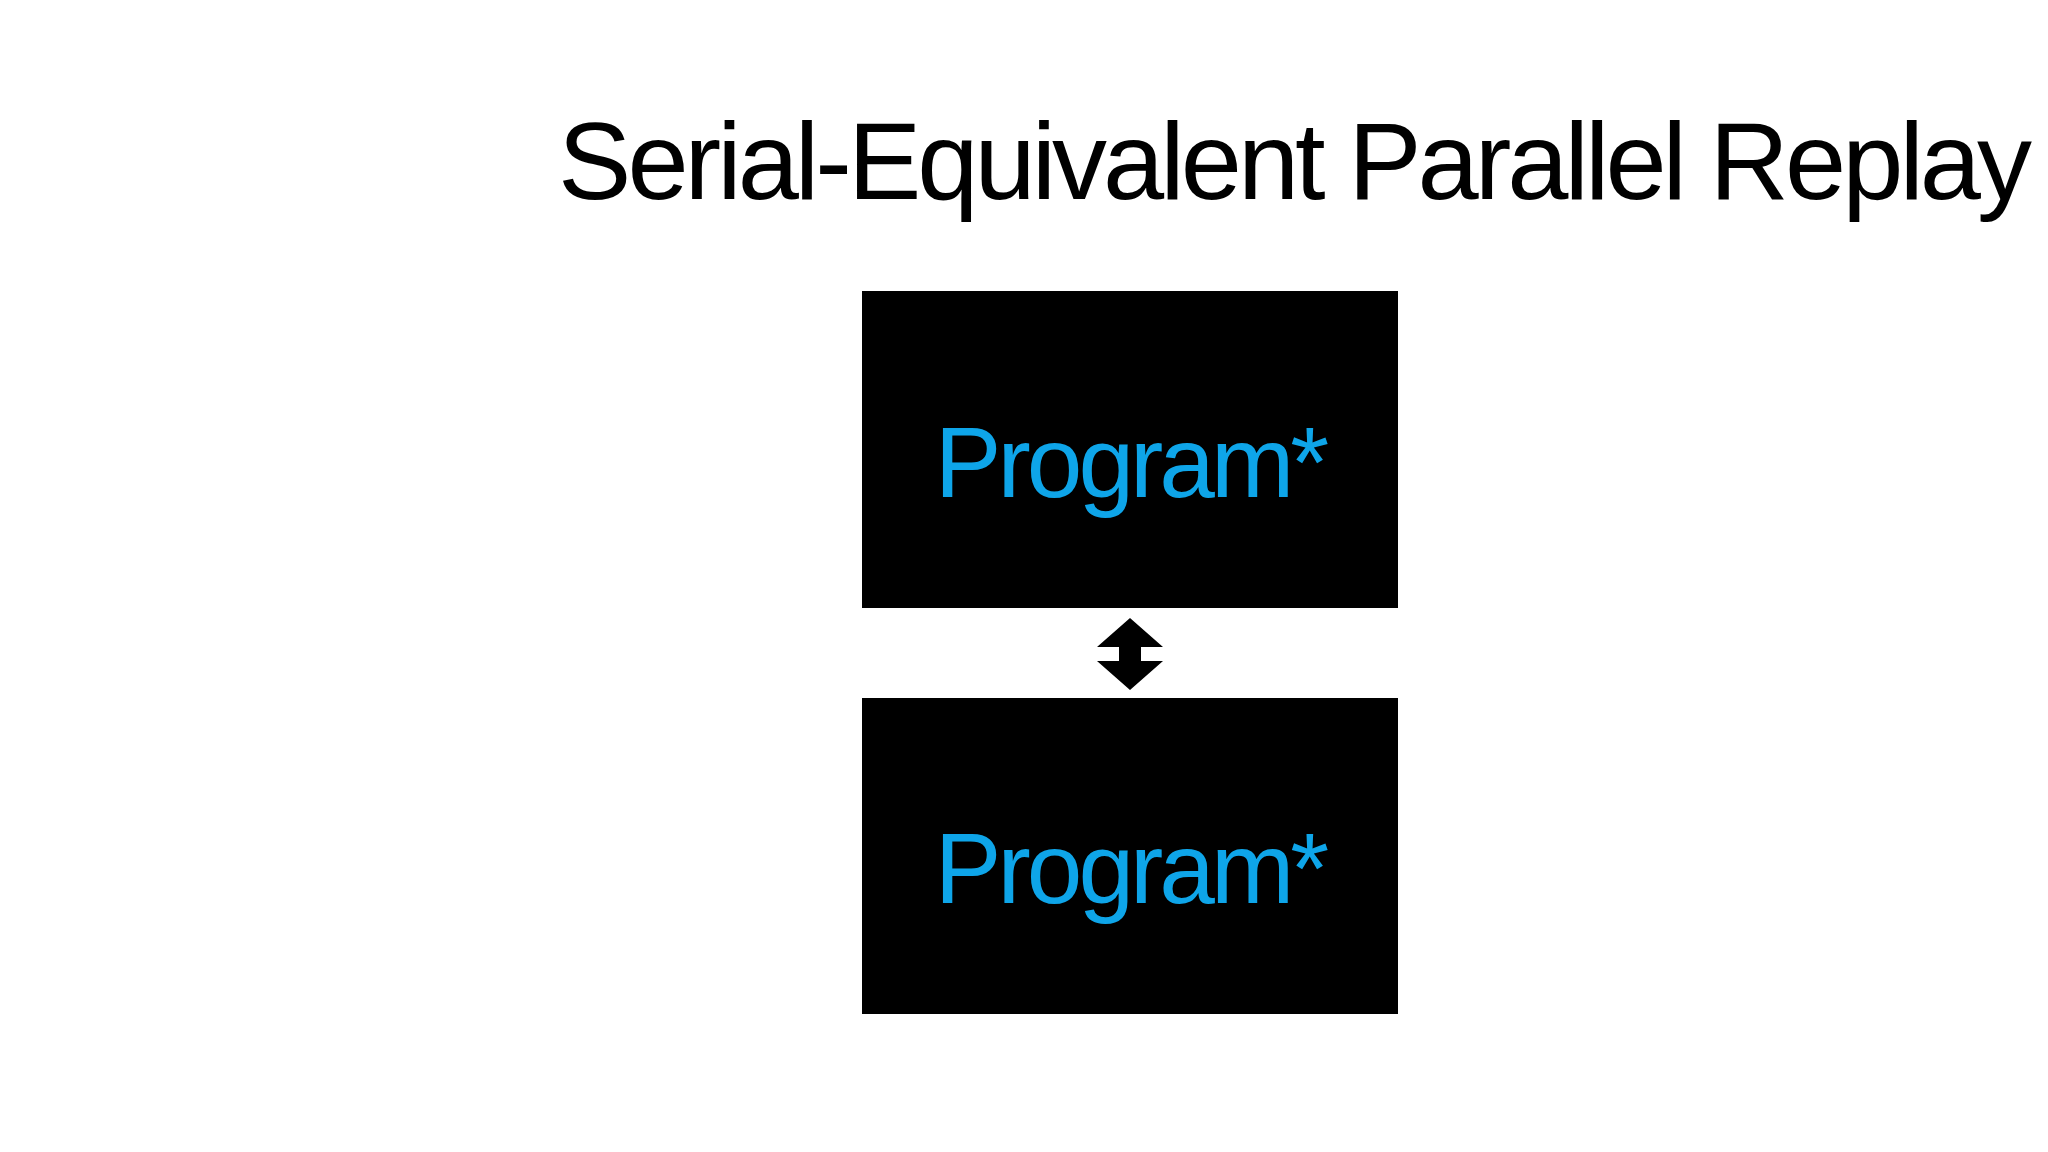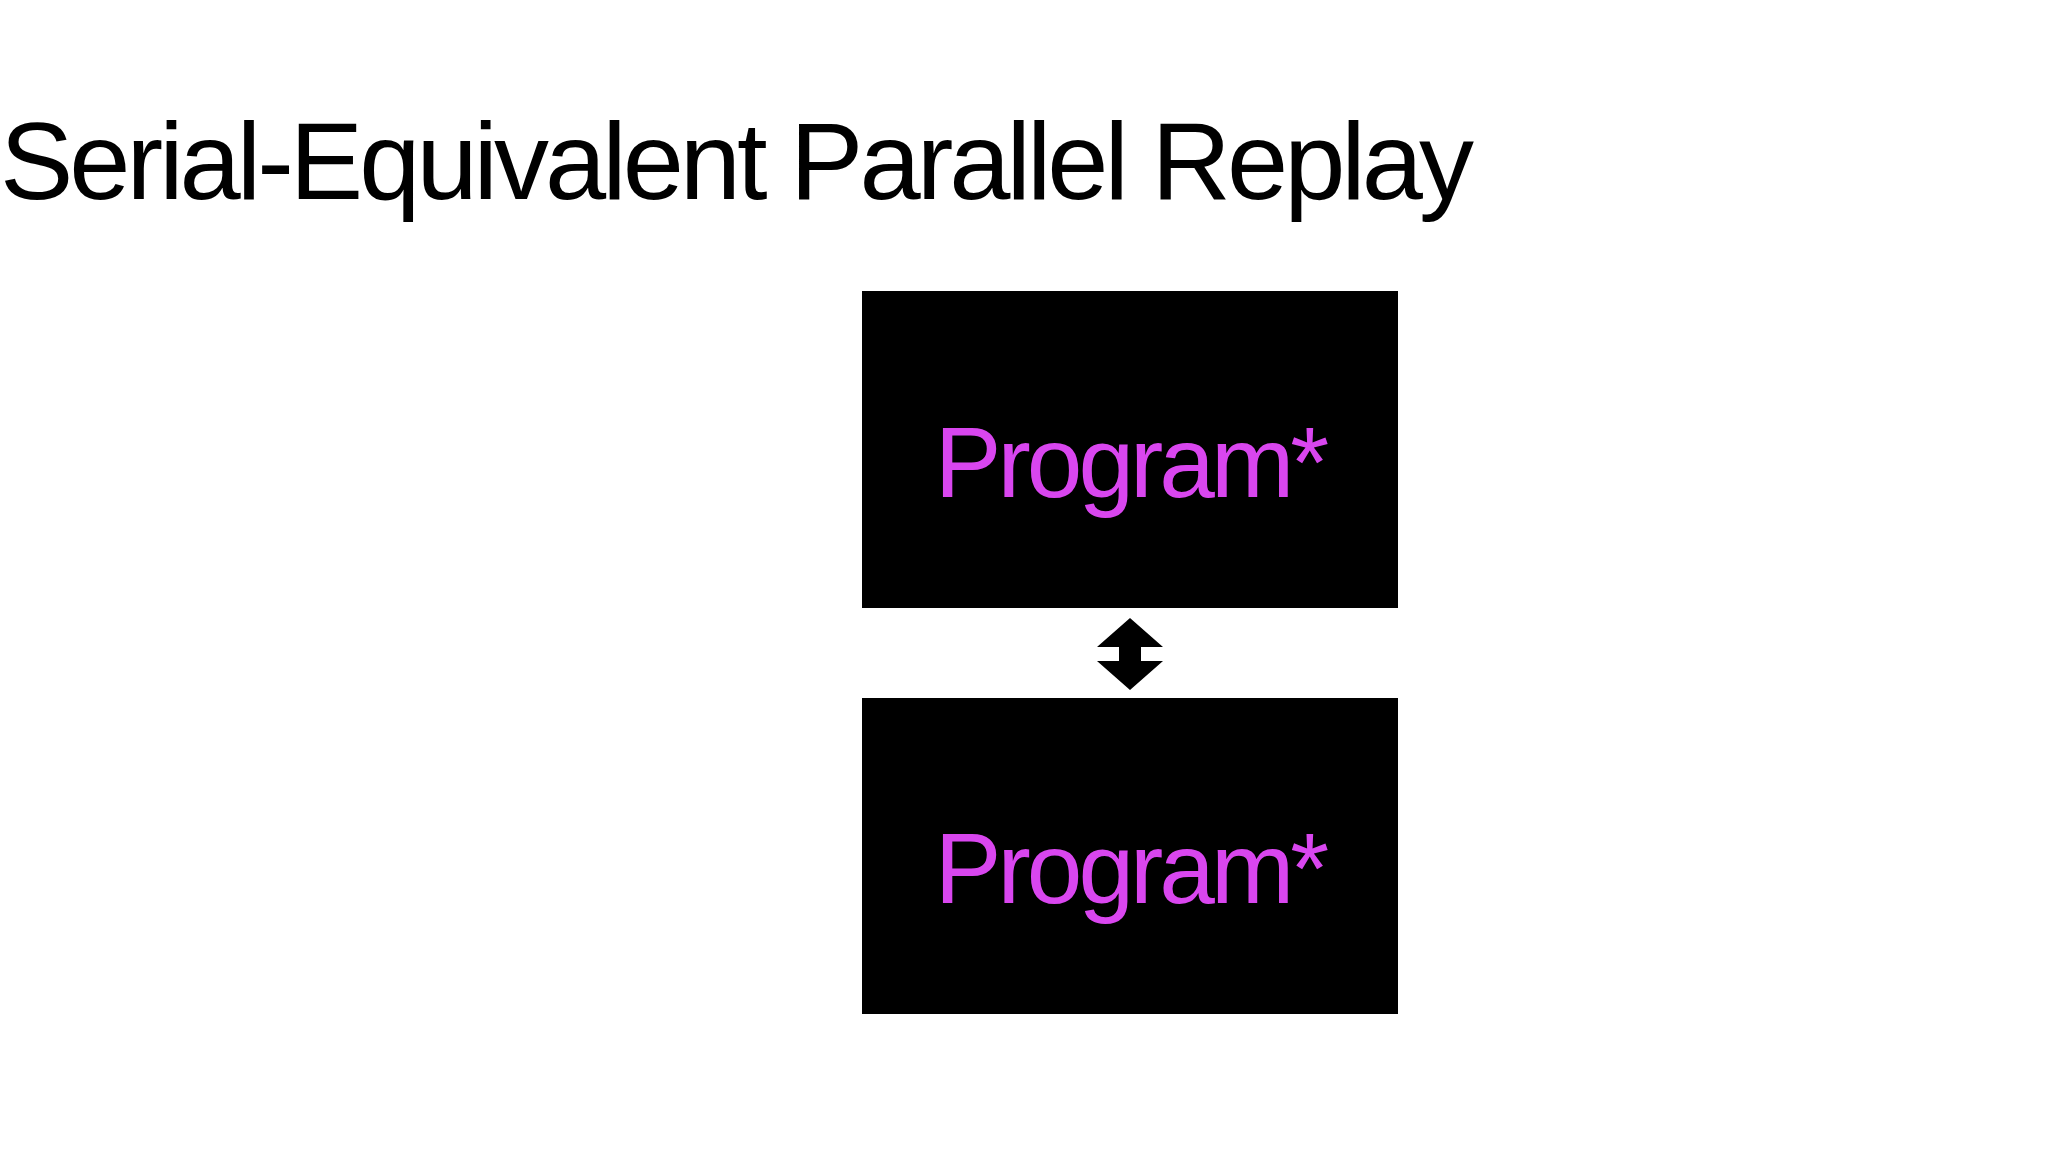--- a/index.html
+++ b/index.html
@@ -25,7 +25,7 @@
     left: 0;
     width: 2028px;
     margin: 0;
-    text-align: left;
+    text-align: right;
     font-size: 110px;
     font-weight: 300;
     letter-spacing: -4px;

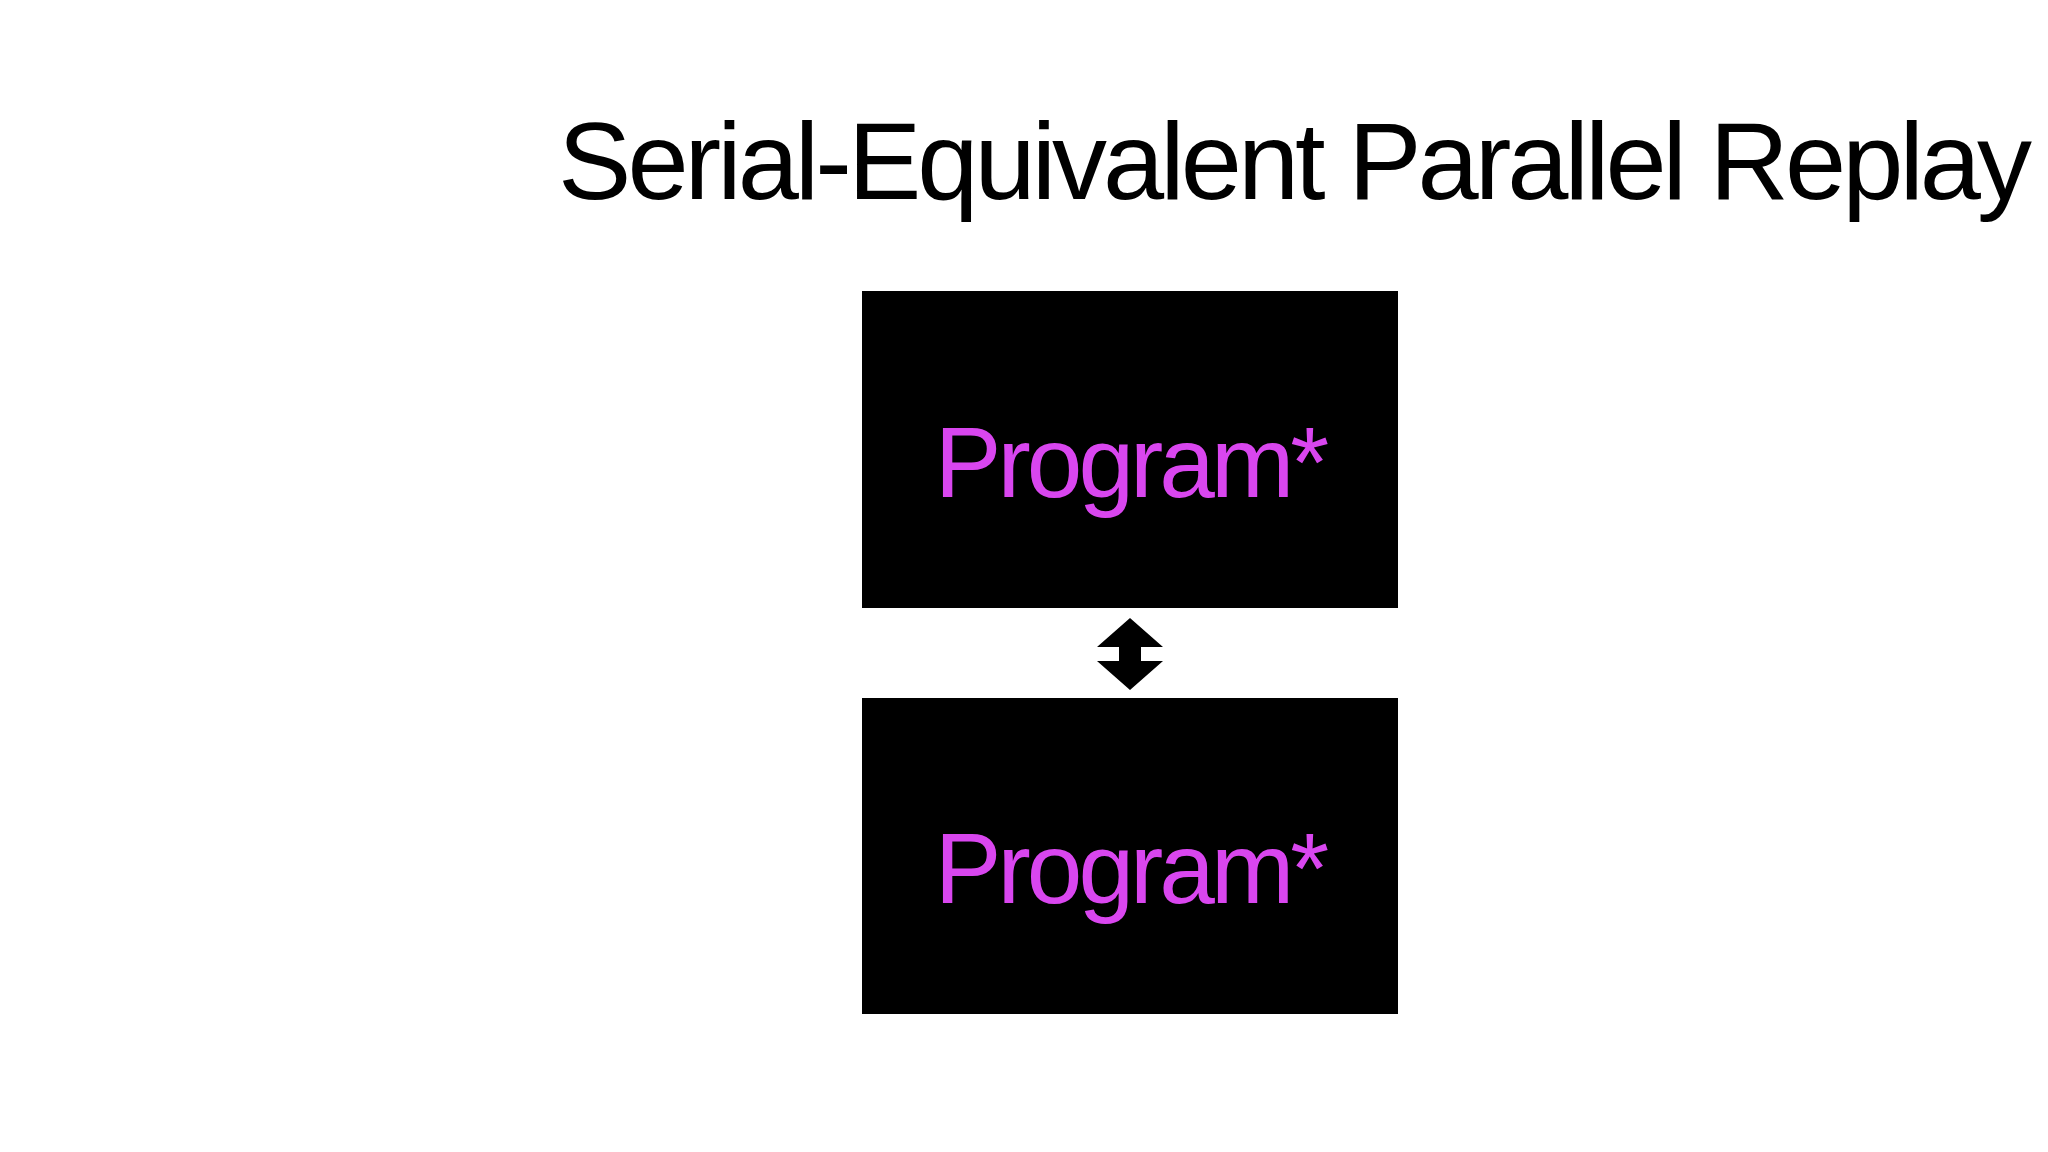--- a/index.html
+++ b/index.html
@@ -51,7 +51,7 @@
     height: 316px;
   }
   .box-label {
-    color: #d946ef;
+    color: #0ea5e9;
     font-size: 100px;
     font-weight: 300;
     letter-spacing: -4px;

